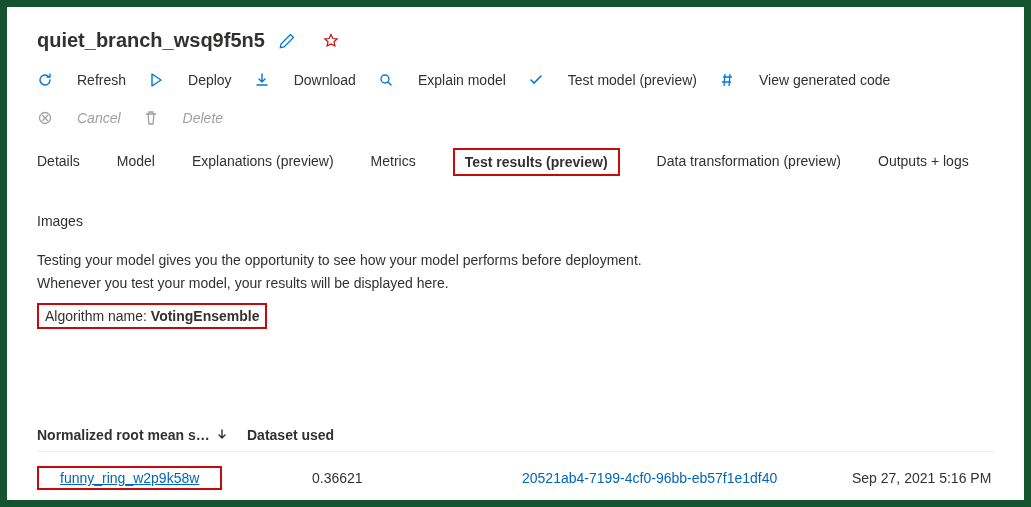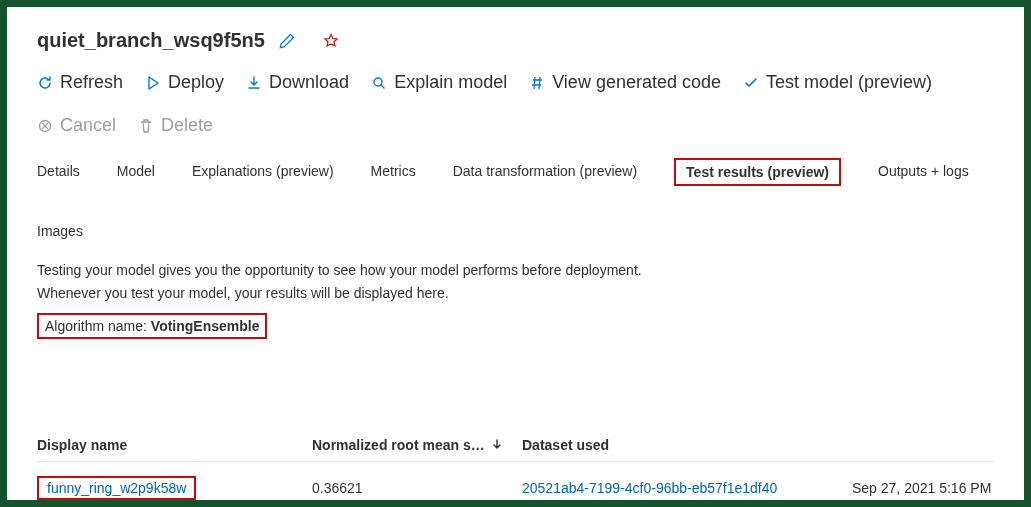--- a/index.html
+++ b/index.html
@@ -42,10 +42,10 @@
   .tbtn {
     display: inline-flex;
     align-items: center;
-    gap: 7px;
+    gap: 24px;
     color: #323130;
     cursor: pointer;
-    font-size: 18px;
+    font-size: 14px;
   }
   .tbtn.disabled { color: #a19f9d; cursor: default; }
   .tbtn .ticon { width:16px; height:16px; display:inline-flex; align-items:center; justify-content:center;}

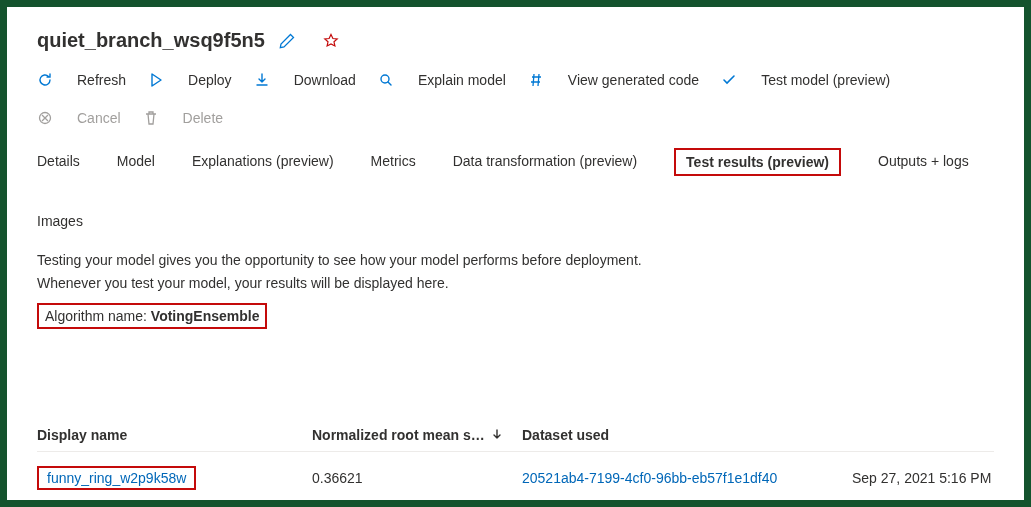--- a/index.html
+++ b/index.html
@@ -172,18 +172,18 @@
     <span class="tbtn">
       <span class="ticon blue">
           <svg viewBox="0 0 16 16">
+            <path d="M3 8l3 3 7-7" fill="none" stroke="#0078d4" stroke-width="1.6" stroke-linecap="round"></path>
+          </svg>
+        </span>
+      <span>Test model (preview)</span>
+    </span>
+    <span class="tbtn">
+      <span class="ticon blue">
+          <svg viewBox="0 0 16 16">
             <path d="M4 5h9M3 10h9M6 2l-1 12M11 2l-1 12" fill="none" stroke="#0078d4" stroke-width="1.3"></path>
           </svg>
         </span>
       <span>View generated code</span>
-    </span>
-    <span class="tbtn">
-      <span class="ticon blue">
-          <svg viewBox="0 0 16 16">
-            <path d="M3 8l3 3 7-7" fill="none" stroke="#0078d4" stroke-width="1.6" stroke-linecap="round"></path>
-          </svg>
-        </span>
-      <span>Test model (preview)</span>
     </span>
     <span class="tbtn disabled">
       <span class="ticon">

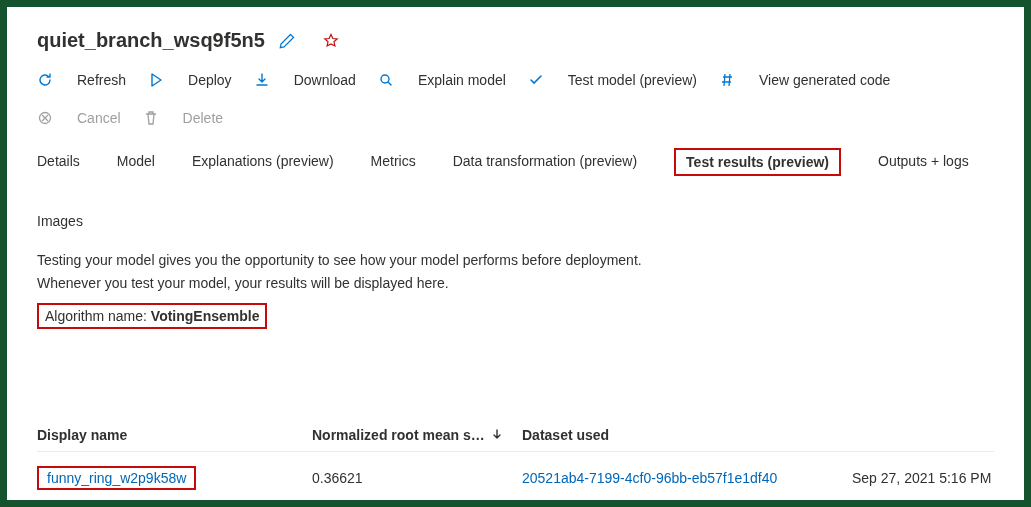--- a/index.html
+++ b/index.html
@@ -47,7 +47,7 @@
     cursor: pointer;
     font-size: 14px;
   }
-  .tbtn.disabled { color: #a19f9d; cursor: default; }
+  .tbtn.disabled { color: #a19f9d; cursor: default; font-style: italic; }
   .tbtn .ticon { width:16px; height:16px; display:inline-flex; align-items:center; justify-content:center;}
   .tbtn .ticon svg { width:16px; height:16px; }
   .tbtn .ticon.blue svg { stroke:#0078d4; fill:none;}

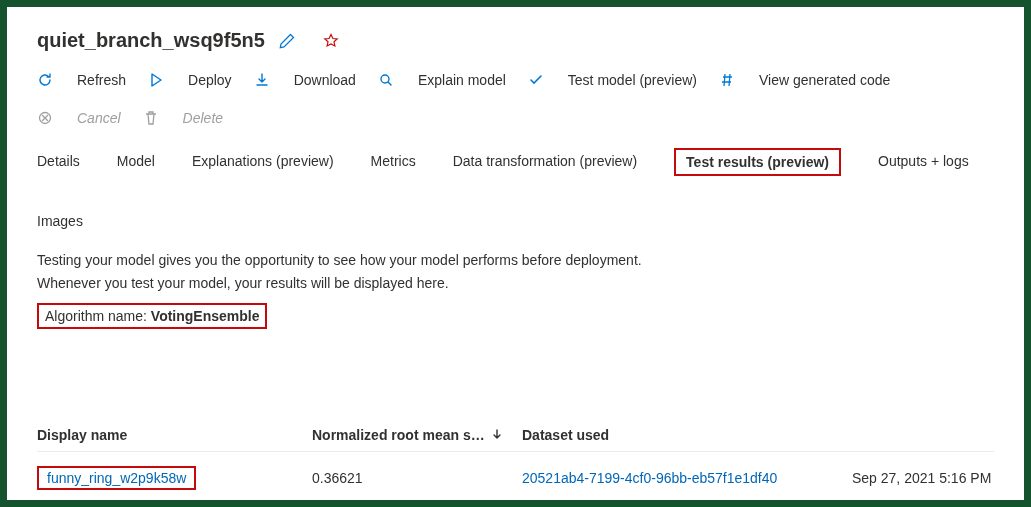--- a/index.html
+++ b/index.html
@@ -210,8 +210,8 @@
     <span class="tab">Model</span>
     <span class="tab">Explanations (preview)</span>
     <span class="tab">Metrics</span>
+    <span class="tab active">Test results (preview)</span>
     <span class="tab">Data transformation (preview)</span>
-    <span class="tab active">Test results (preview)</span>
     <span class="tab">Outputs + logs</span>
     <span class="tab">Images</span>
   </div>

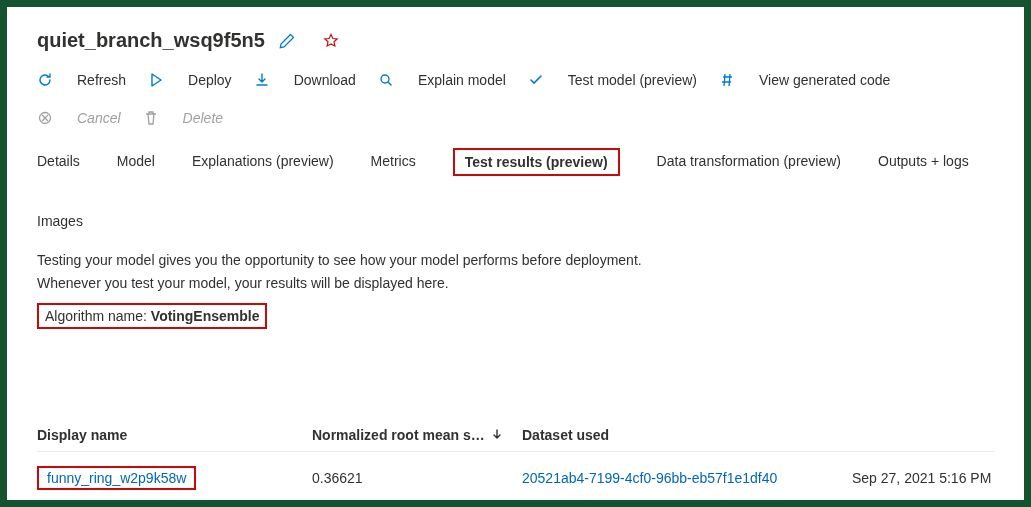--- a/index.html
+++ b/index.html
@@ -230,7 +230,6 @@
   
   <div class="table">
     <div class="thead">
-      <div class="col1">Display name</div>
       <div class="col2">
         <span>Normalized root mean s…</span>
         <span class="sort-arrow"><svg viewBox="0 0 12 12">

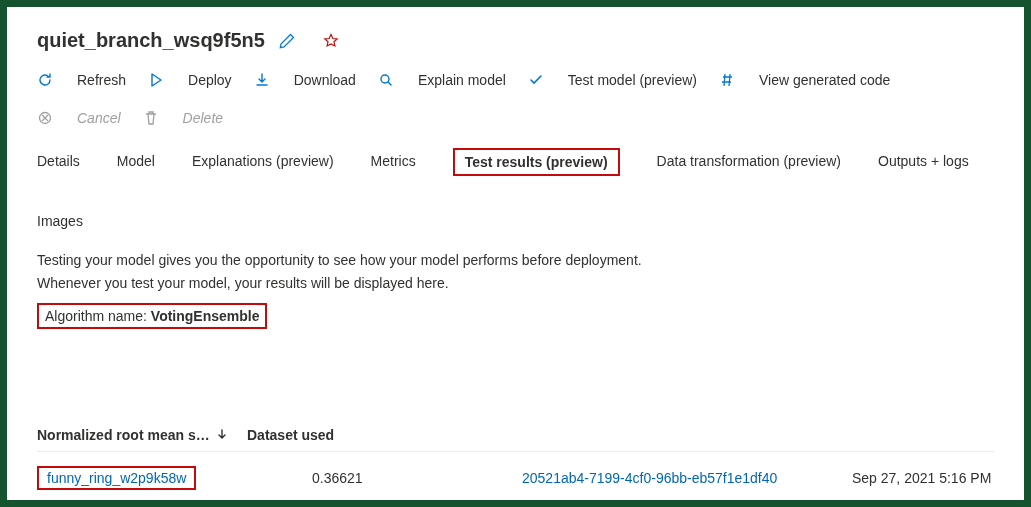--- a/index.html
+++ b/index.html
@@ -109,8 +109,9 @@
   .link { color: #0067b8; cursor: pointer; }
   .link.box {
     border: 2px solid #c40a0a;
-    padding: 2px 8px;
+    padding: 2px 21px;
     display: inline-block;
+    text-decoration: underline;
   }
   .sort-arrow svg { width:12px; height:12px; }
 </style>

